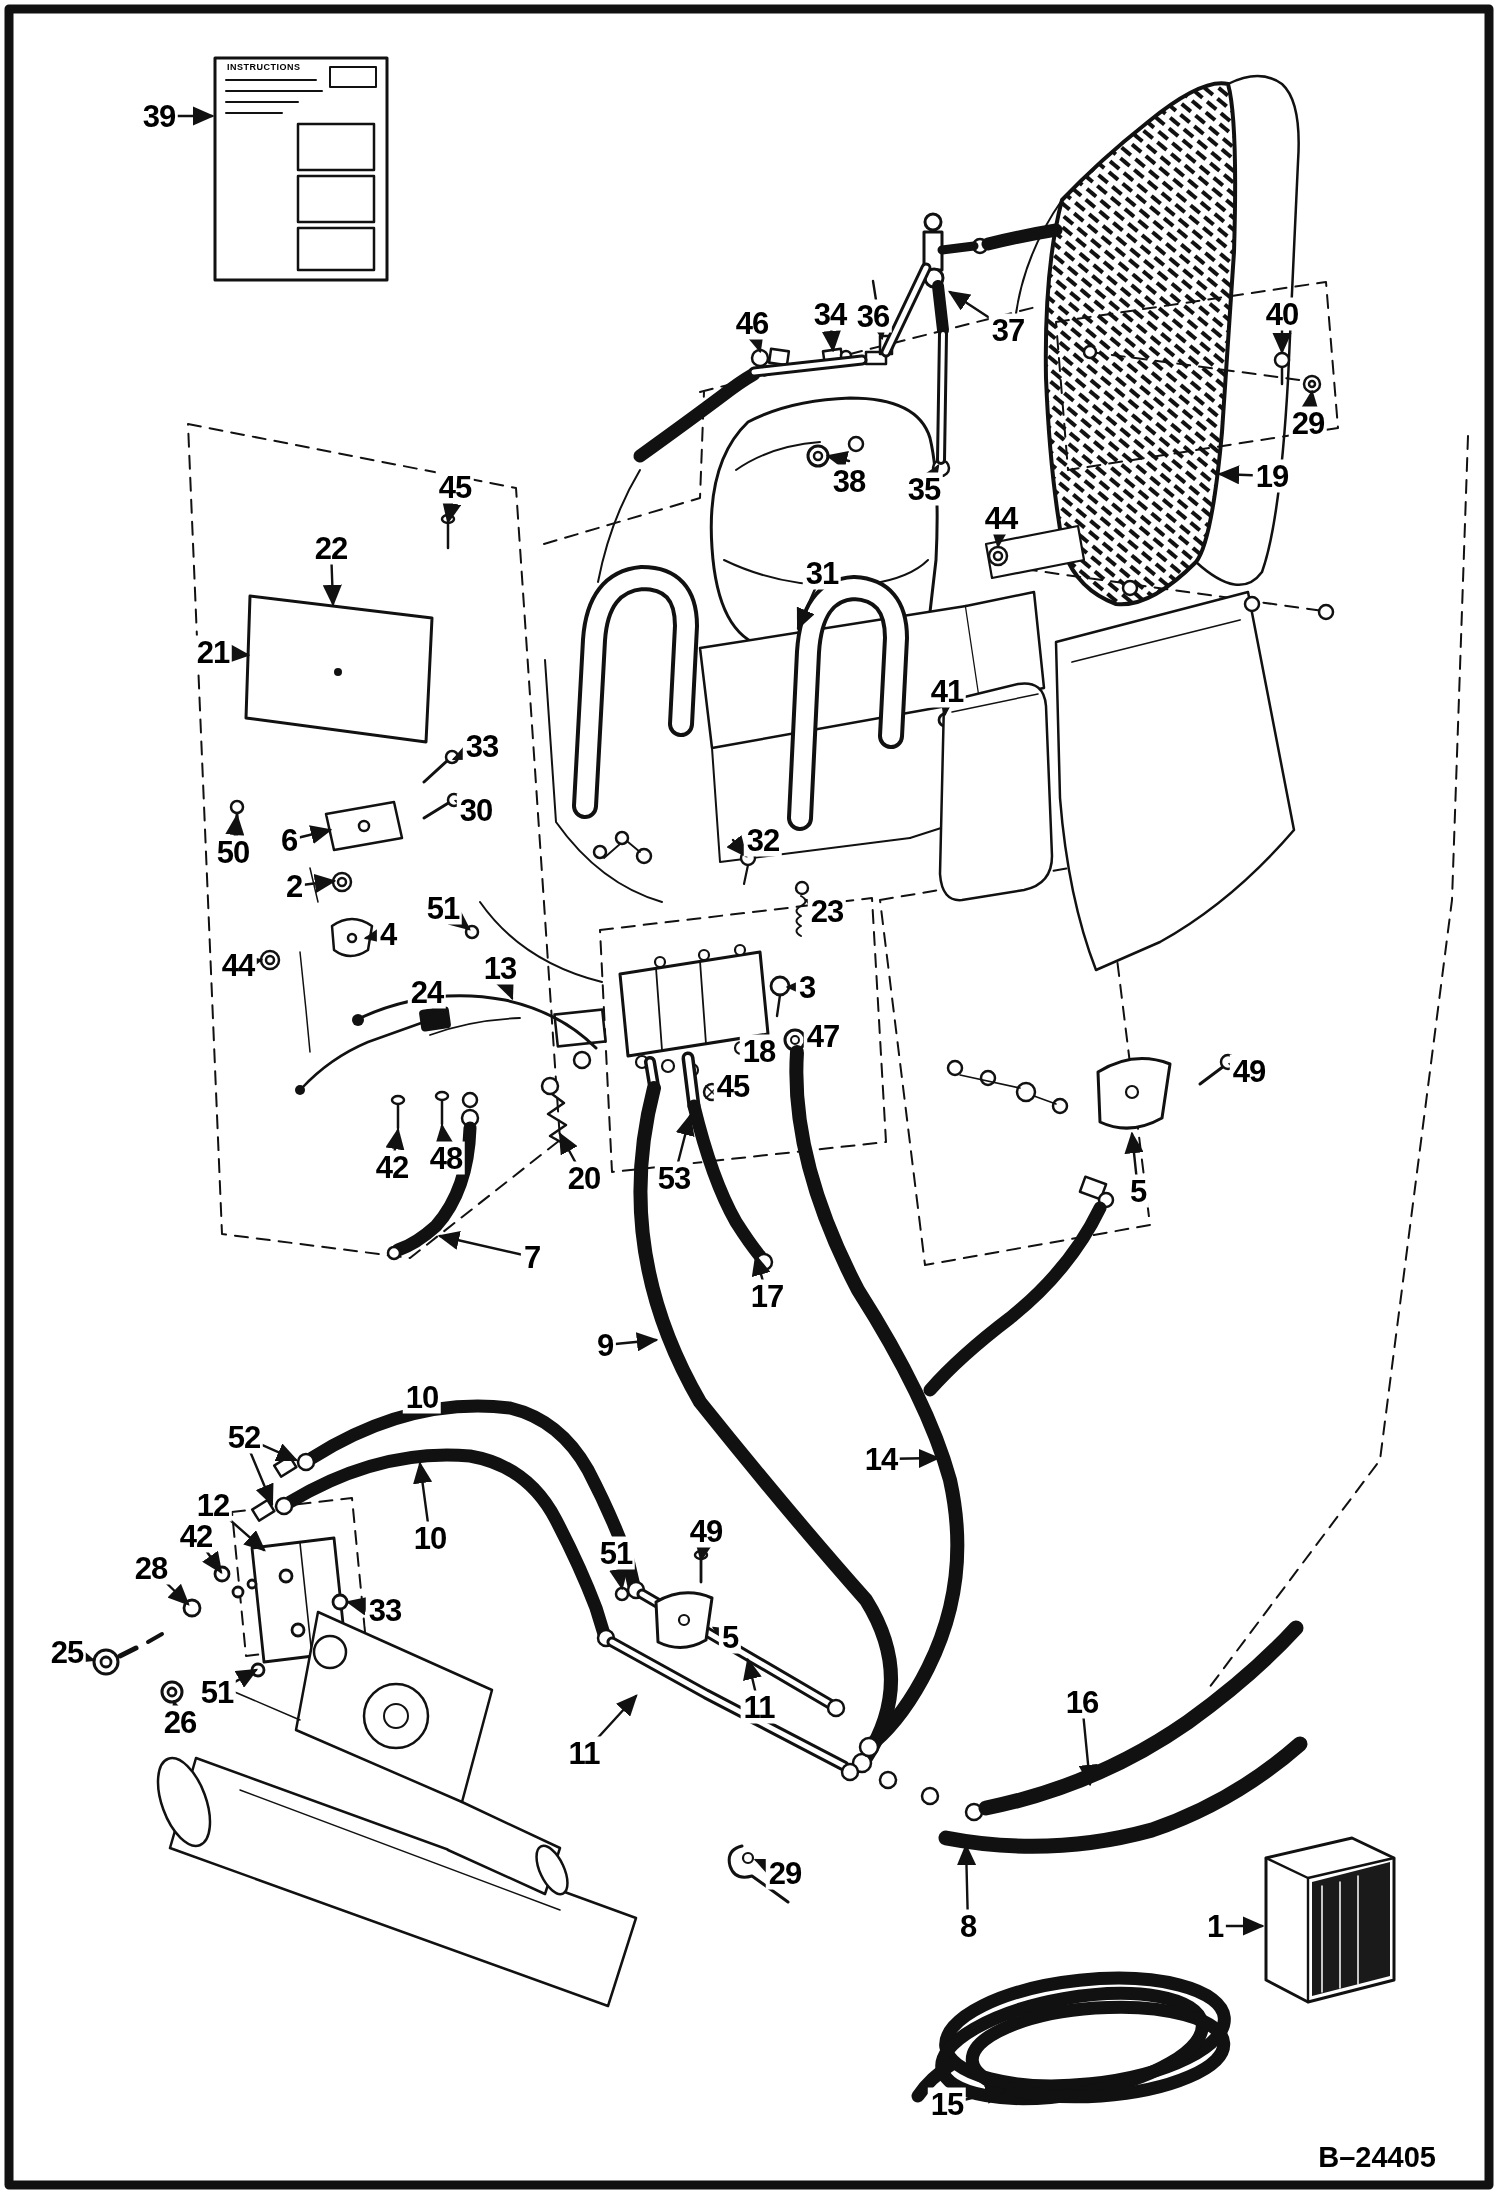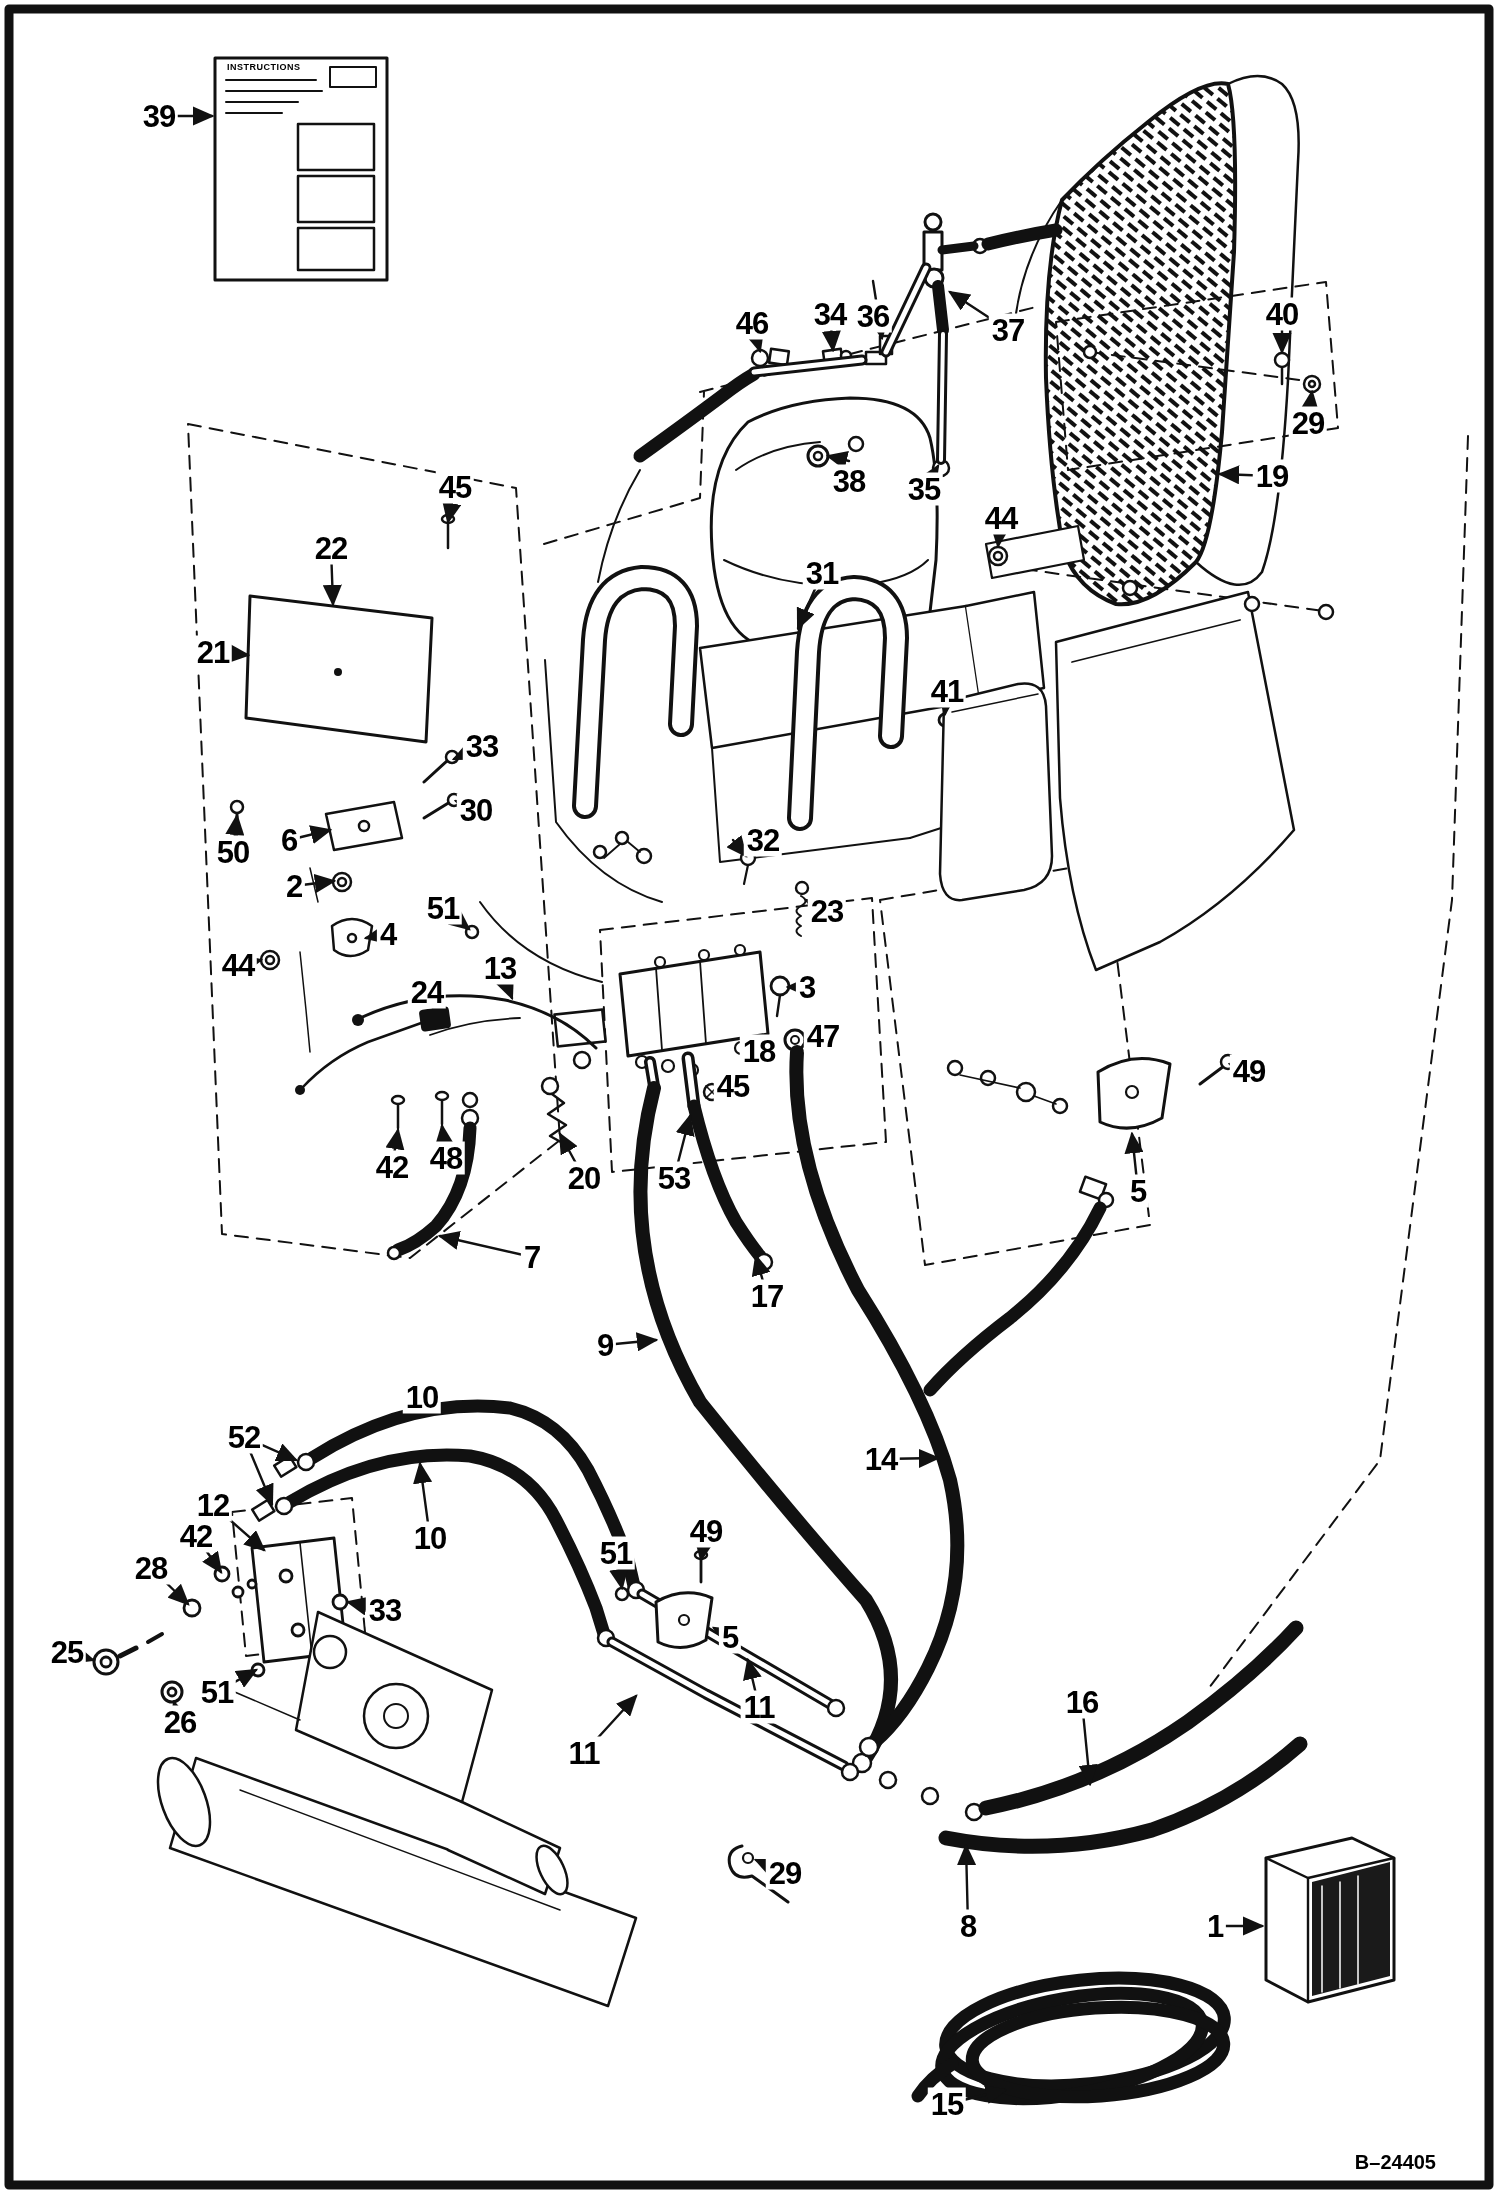--- a/index.html
+++ b/index.html
@@ -13,7 +13,7 @@
     background:#fff;padding:1px 3px;letter-spacing:-1px;white-space:nowrap;
   }
   .figure-code{
-    position:absolute;right:58px;bottom:20px;font-size:20px;font-weight:600;
+    position:absolute;right:58px;bottom:20px;font-size:29px;font-weight:600;
     background:#fff;padding:0 4px;letter-spacing:0;
   }
   .placard-title{

